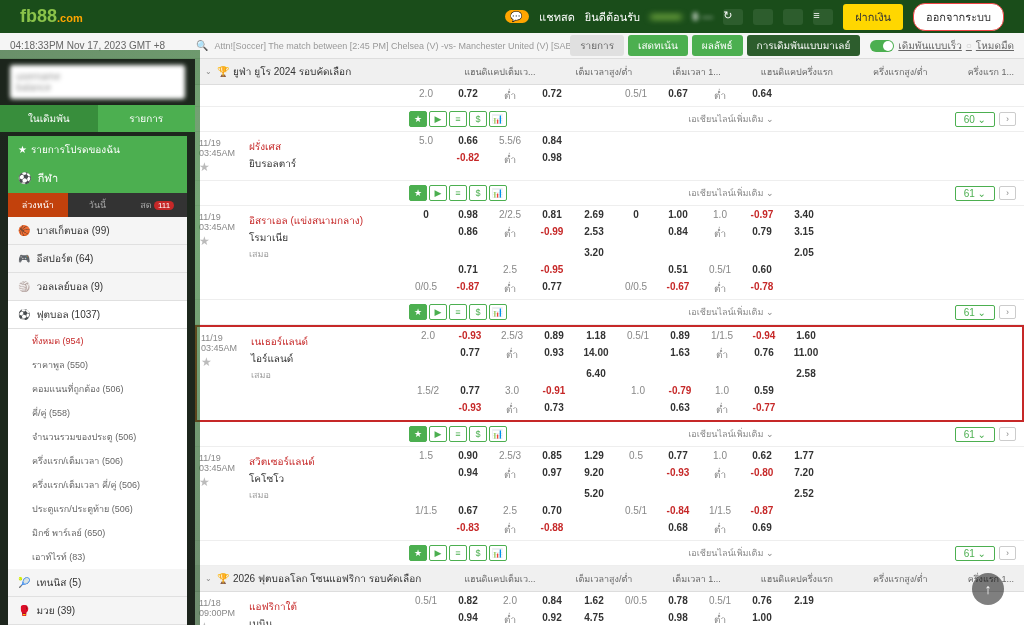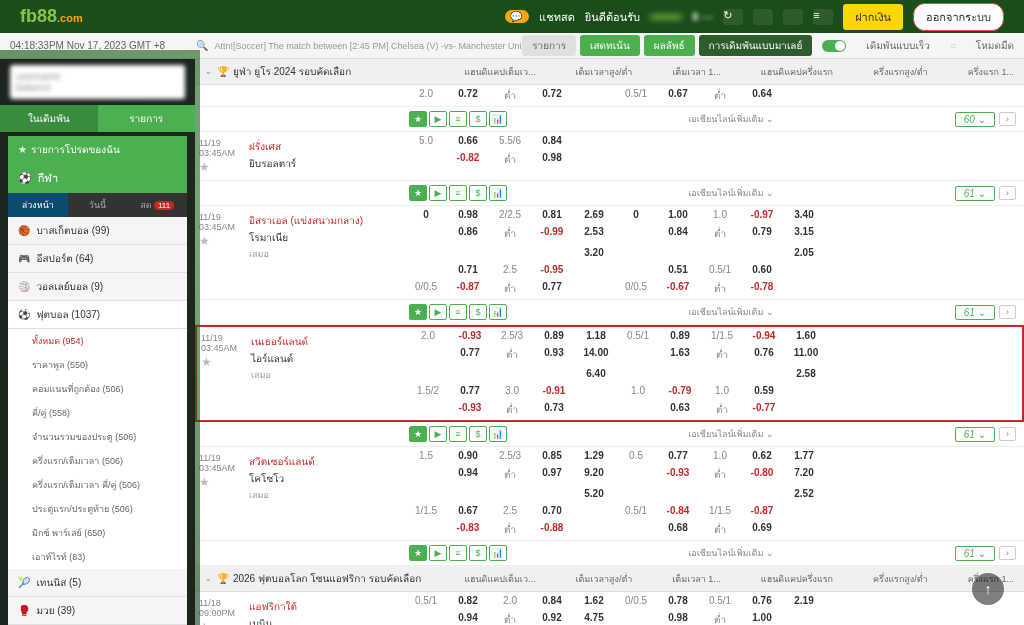--- a/index.html
+++ b/index.html
@@ -21,7 +21,7 @@
 .tab-btn { background: #e0e0e0; padding: 3px 10px; font-size: 10px; border-radius: 3px; border: none; cursor: pointer; color: #666; }
 .tab-btn.green { background: #4caf50; color: #fff; }
 .tab-btn.dark { background: #2d5d2d; color: #fff; }
-.toggle-row { display: flex; align-items: center; gap: 20px; margin-left: 10px; }
+.toggle-row { display: flex; align-items: center; gap: 4px; margin-left: 10px; text-decoration: underline; }
 .toggle { width: 24px; height: 12px; background: #4caf50; border-radius: 6px; position: relative; }
 .toggle::after { content: ''; position: absolute; width: 10px; height: 10px; background: #fff; border-radius: 50%; top: 1px; right: 1px; }
 .main { display: flex; height: 567px; }

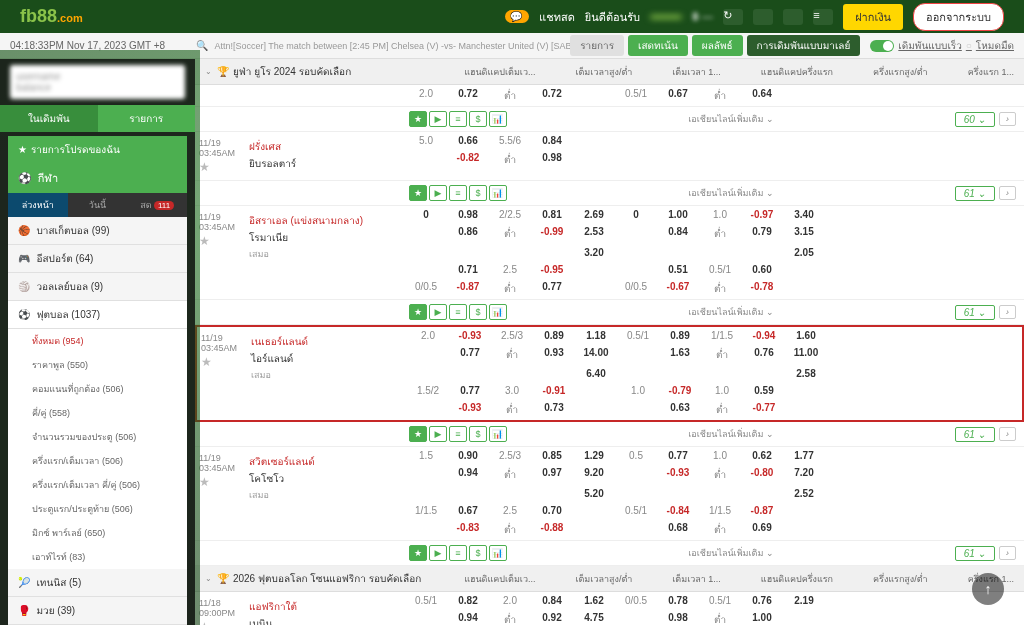--- a/index.html
+++ b/index.html
@@ -64,7 +64,7 @@
 .act-btn { width: 18px; height: 16px; border: 1px solid #4caf50; background: #fff; color: #4caf50; font-size: 9px; display: flex; align-items: center; justify-content: center; cursor: pointer; border-radius: 2px; }
 .act-btn.filled { background: #4caf50; color: #fff; }
 .more-lines { flex: 1; text-align: center; font-size: 9px; color: #888; cursor: pointer; }
-.count-box { display: flex; align-items: center; gap: 4px; margin-left: auto; font-style: italic; }
+.count-box { display: flex; align-items: center; gap: 4px; margin-left: auto; }
 .count-num { border: 1px solid #4caf50; color: #4caf50; padding: 1px 8px; font-size: 10px; border-radius: 2px; }
 .count-arrow { border: 1px solid #ccc; padding: 1px 6px; font-size: 9px; color: #888; cursor: pointer; border-radius: 2px; }
 .scroll-top { position: fixed; bottom: 20px; right: 20px; width: 32px; height: 32px; background: rgba(0,0,0,0.5); color: #fff; border-radius: 50%; display: flex; align-items: center; justify-content: center; cursor: pointer; font-size: 14px; }

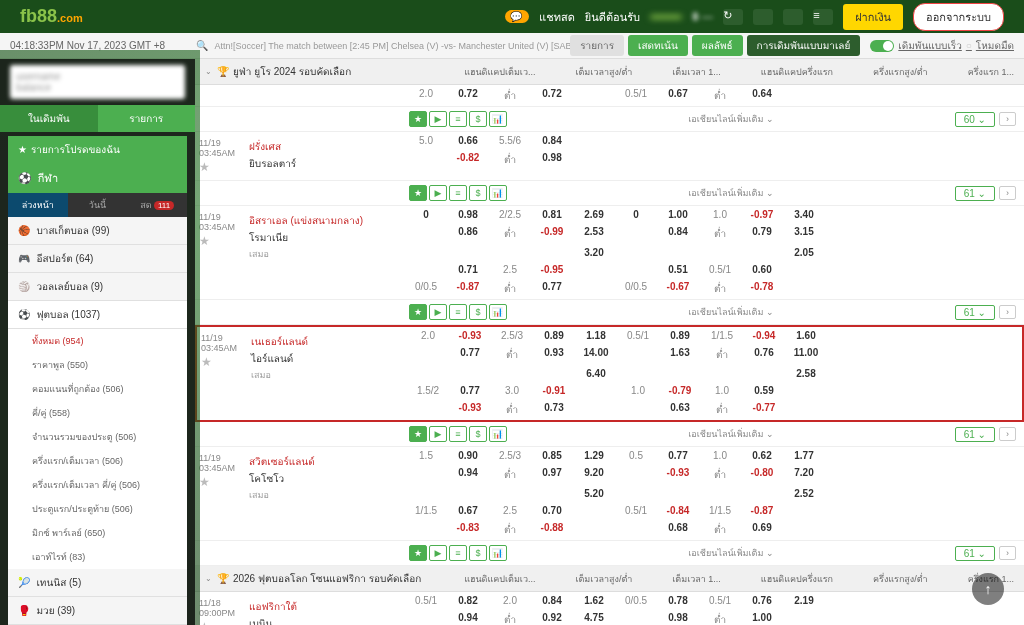--- a/index.html
+++ b/index.html
@@ -34,7 +34,7 @@
 .sport-header { background: #4caf50; color: #fff; padding: 6px 10px; font-size: 11px; margin: 0 8px; display: flex; align-items: center; gap: 6px; }
 .sport-tabs { display: flex; margin: 0 8px; background: #333; }
 .sport-tab { flex: 1; padding: 5px 2px; font-size: 9px; color: #aaa; text-align: center; cursor: pointer; }
-.sport-tab.active { background: #0c4a6e; color: #fff; }
+.sport-tab.active { background: #c2410c; color: #fff; }
 .sport-badge { background: #c62828; color: #fff; font-size: 8px; padding: 0 4px; border-radius: 6px; }
 .sport-list { margin: 0 8px; }
 .sport-item { background: #f5f5f5; padding: 6px 10px; font-size: 10px; color: #333; border-bottom: 1px solid #e0e0e0; display: flex; align-items: center; gap: 6px; cursor: pointer; }

